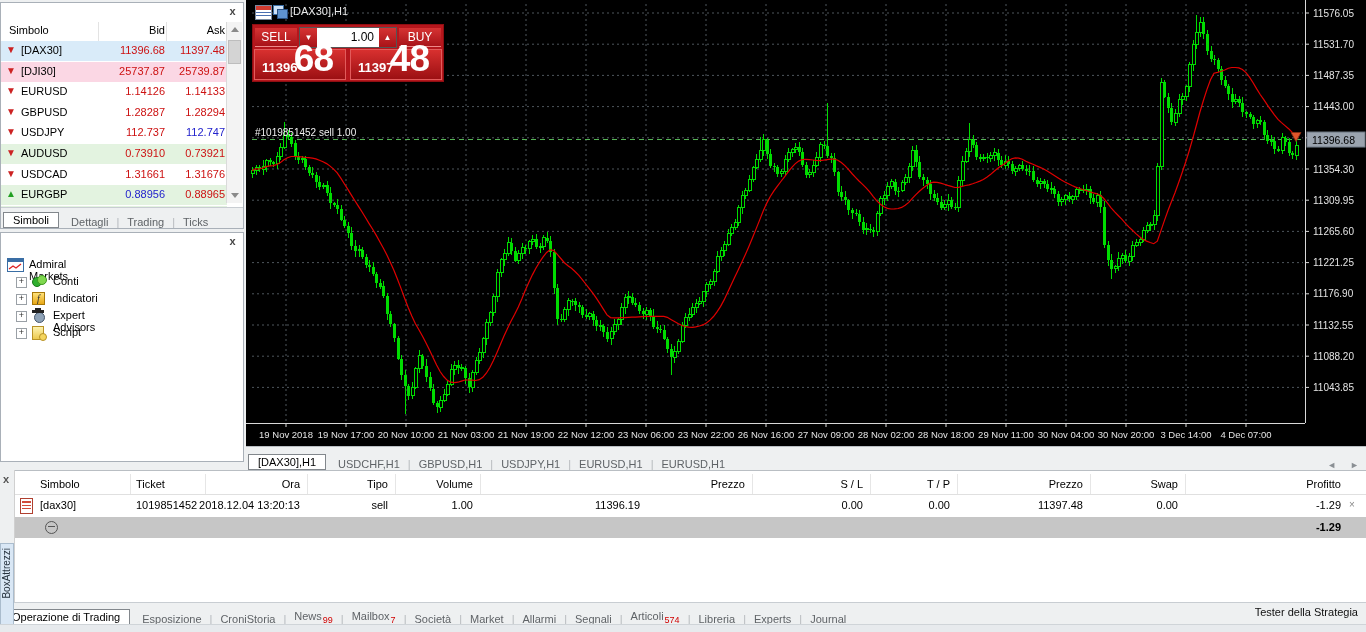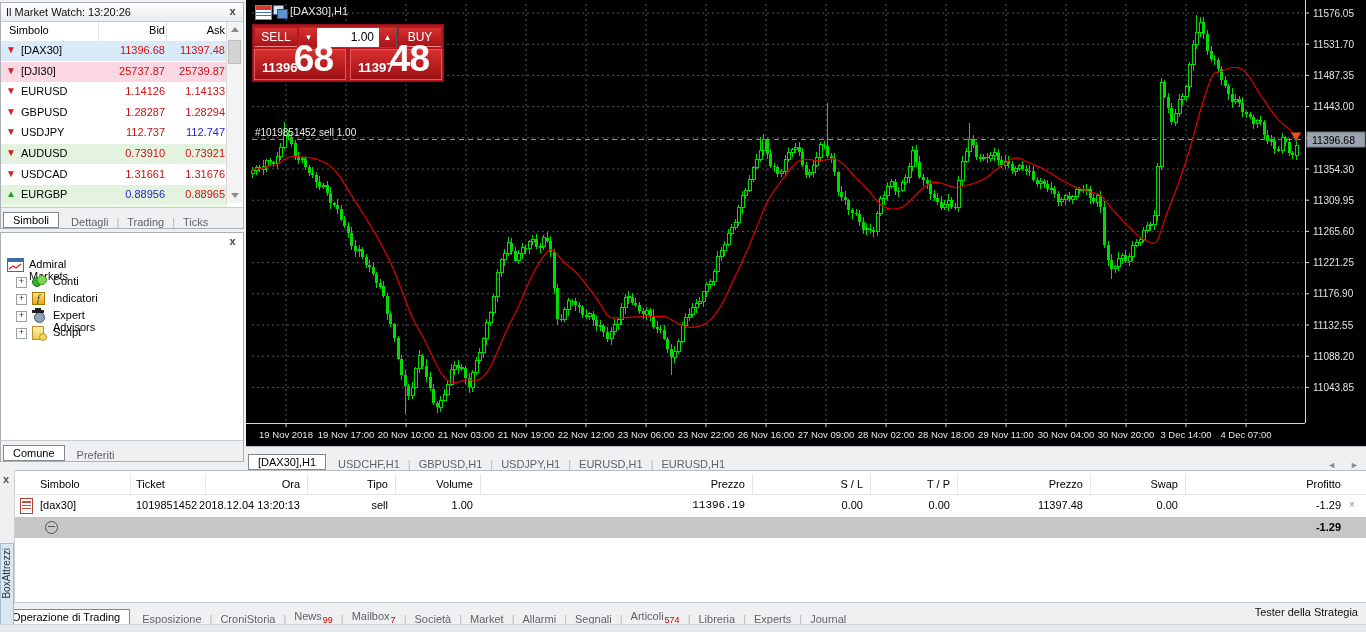--- a/index.html
+++ b/index.html
@@ -90,7 +90,6 @@
 <div id="app">
 
   <div class="panel" id="mwpanel" style="top:2px;height:227px;">
-    <div class="ptitle">Il Market Watch: 13:20:26</div>
     <div class="pclose">x</div>
     <div class="mwhead">
         <span class="tcell" style="left: 8px; top: 2px;">Simbolo</span>

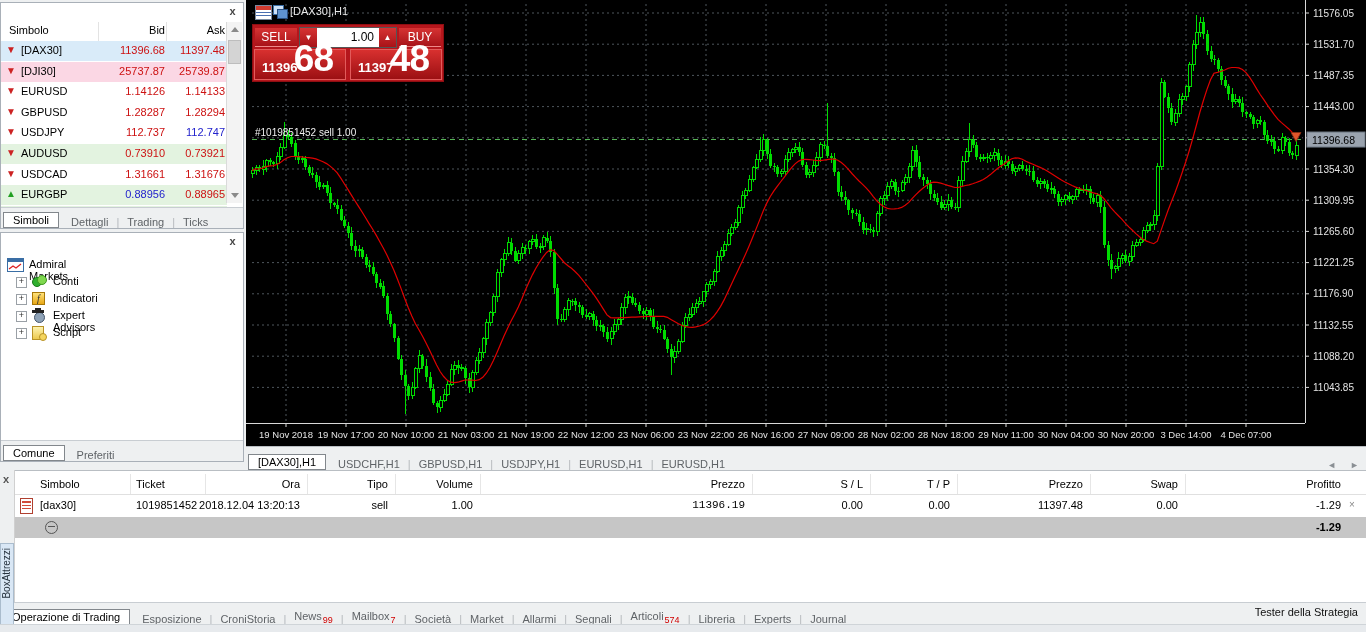--- a/index.html
+++ b/index.html
@@ -217,10 +217,6 @@
           </span>
           <span style="position: absolute; left: 52px; top: 1px; text-align: center;">Script</span>
         </div>
-      </div>
-    <div class="tabbar" id="navtabs" style="left:0;right:0;bottom:0;height:20px;">
-        <span class="tab active">Comune</span>
-        <span class="tab">Preferiti</span>
       </div>
   </div>
 

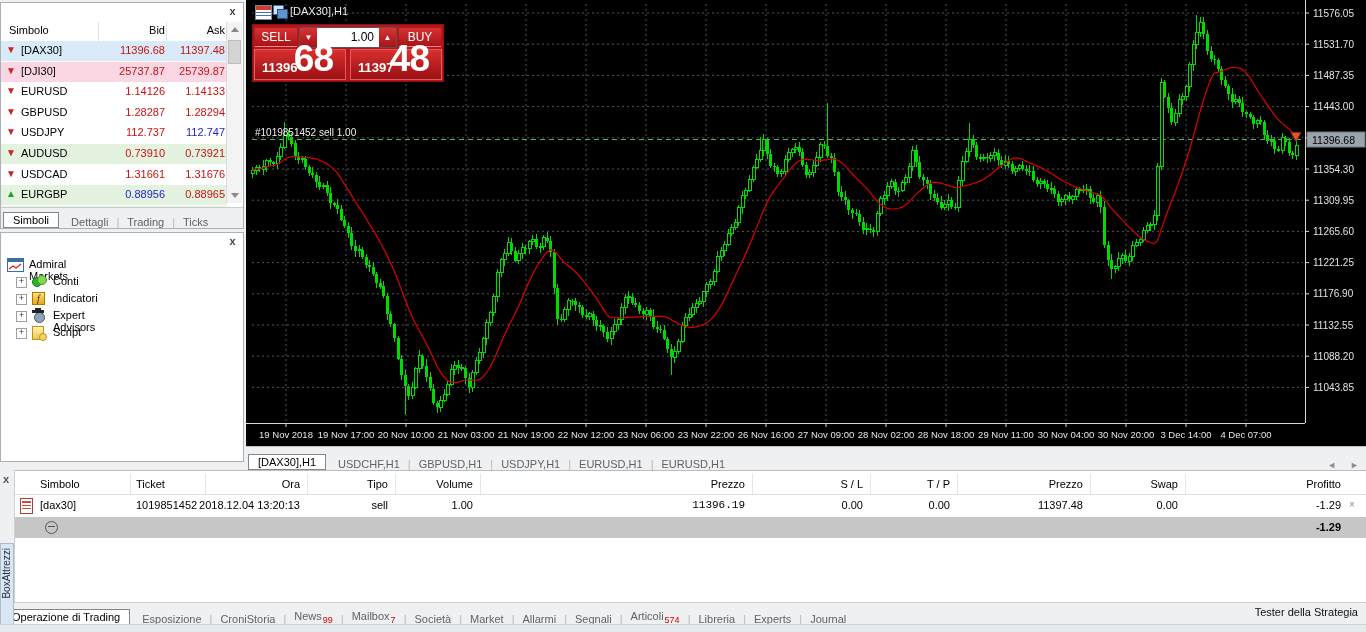--- a/index.html
+++ b/index.html
@@ -377,7 +377,7 @@
         <span class="tcell" style="left: 135px; width: 150px; text-align: right;">2018.12.04 13:20:13</span>
         <span class="tcell" style="left: 223px; width: 150px; text-align: right;">sell</span>
         <span class="tcell" style="left: 308px; width: 150px; text-align: right;">1.00</span>
-        <span class="tcell" style="left: 580px; width: 150px; text-align: right; font-family: Liberation Mono, monospace;">11396.19</span>
+        <span class="tcell" style="left: 580px; width: 150px; ">11396.19</span>
         <span class="tcell" style="left: 698px; width: 150px; text-align: right;">0.00</span>
         <span class="tcell" style="left: 785px; width: 150px; text-align: right;">0.00</span>
         <span class="tcell" style="left: 918px; width: 150px; text-align: right;">11397.48</span>

